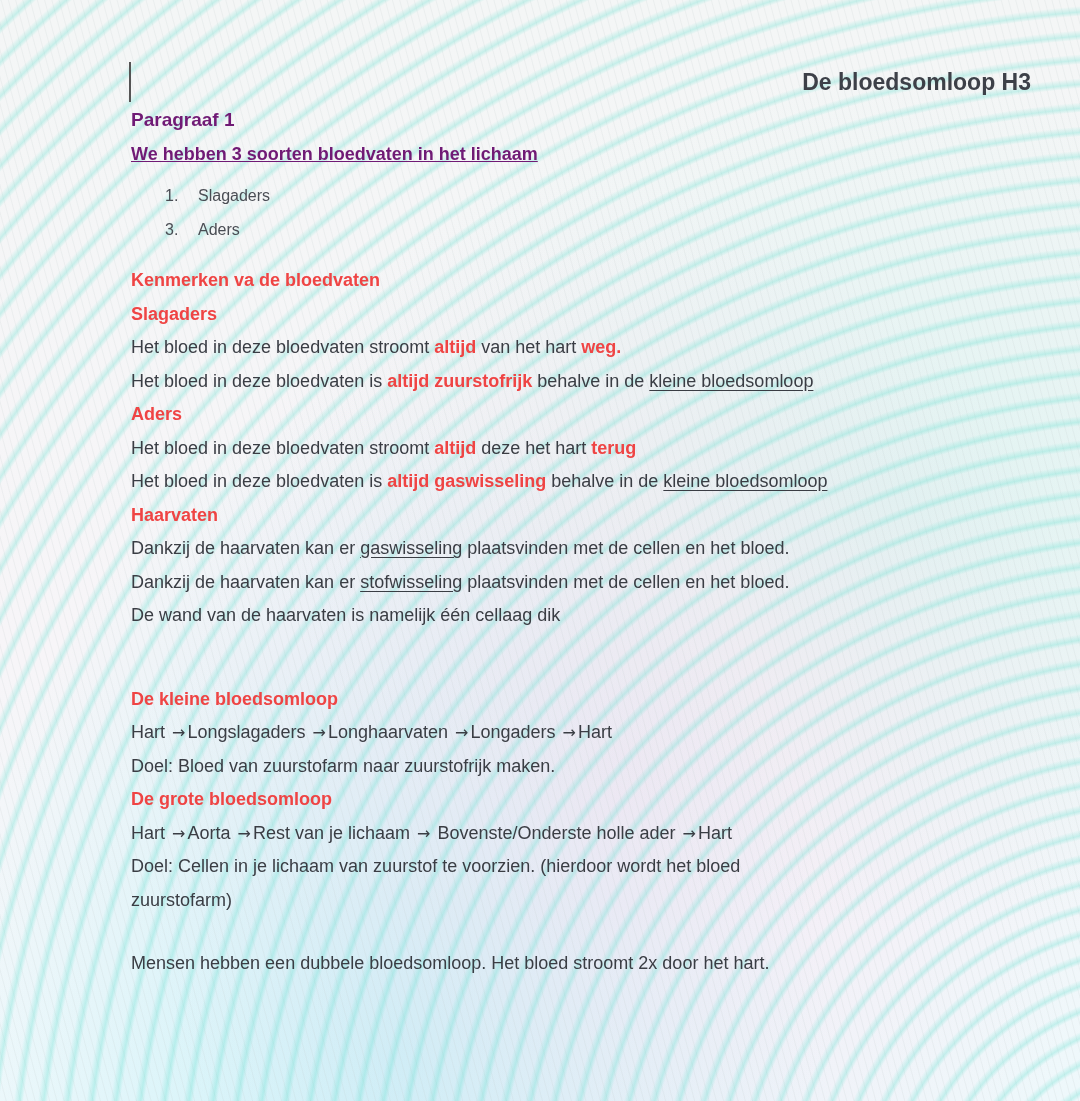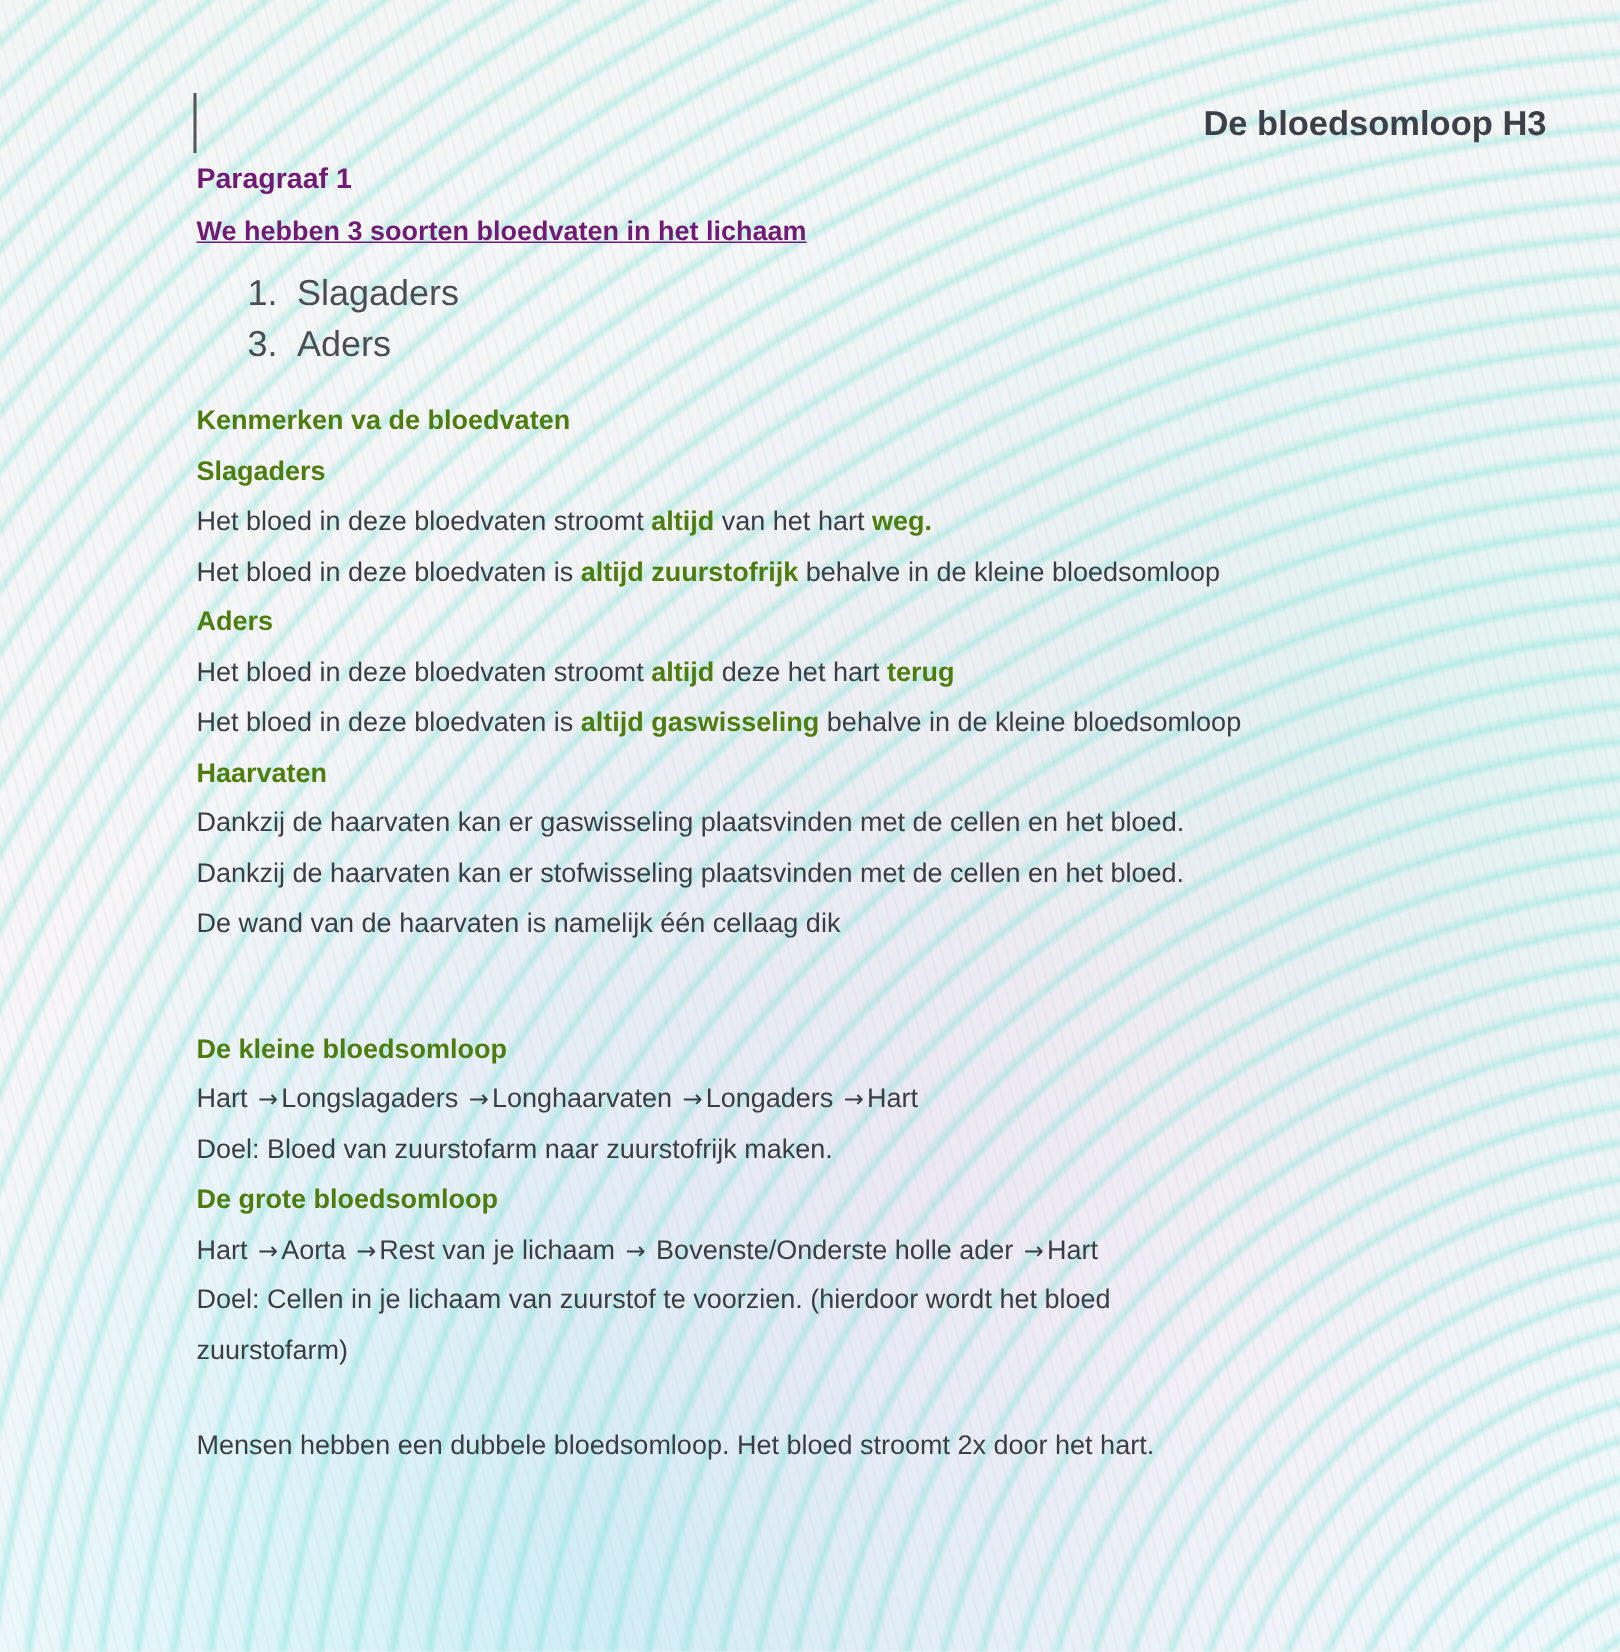--- a/index.html
+++ b/index.html
@@ -76,7 +76,7 @@
       padding: 0 0 0 34px;
     }
     ol.vessels li {
-      font-size: 24px;
+      font-size: 16px;
       height: 33.5px;
       line-height: 33.5px;
       color: #4a4d54;

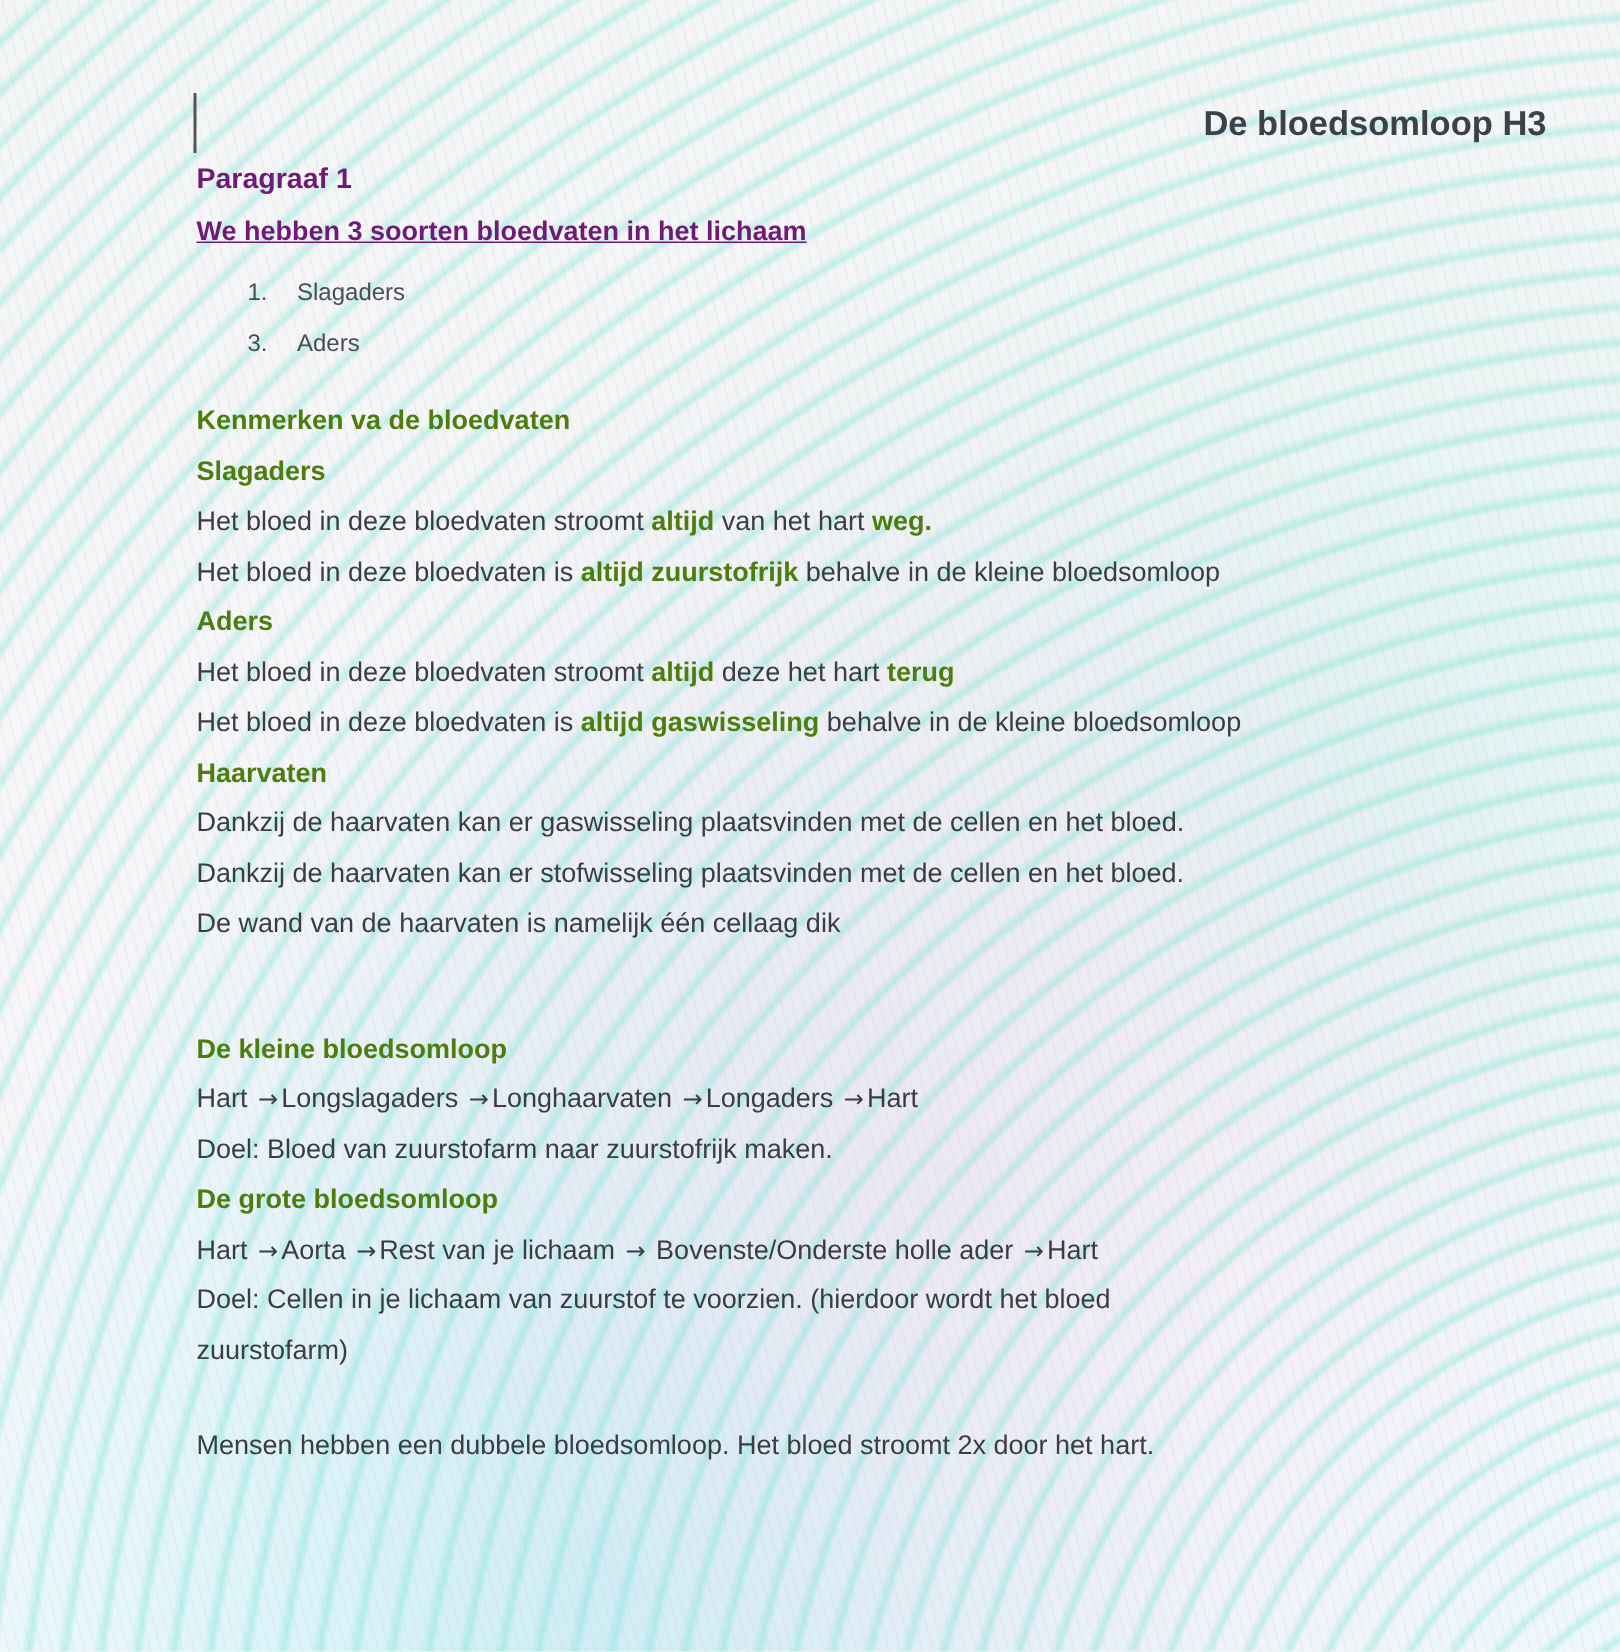--- a/index.html
+++ b/index.html
@@ -68,7 +68,7 @@
       white-space: nowrap;
       color: #3a3d44;
     }
-    .bold { font-weight: bold; color: #4d7c0f; }
+    .bold { font-weight: bold; color: #ef4444; }
     .u { text-underline-offset: 3px; }
     ol.vessels {
       list-style: none;

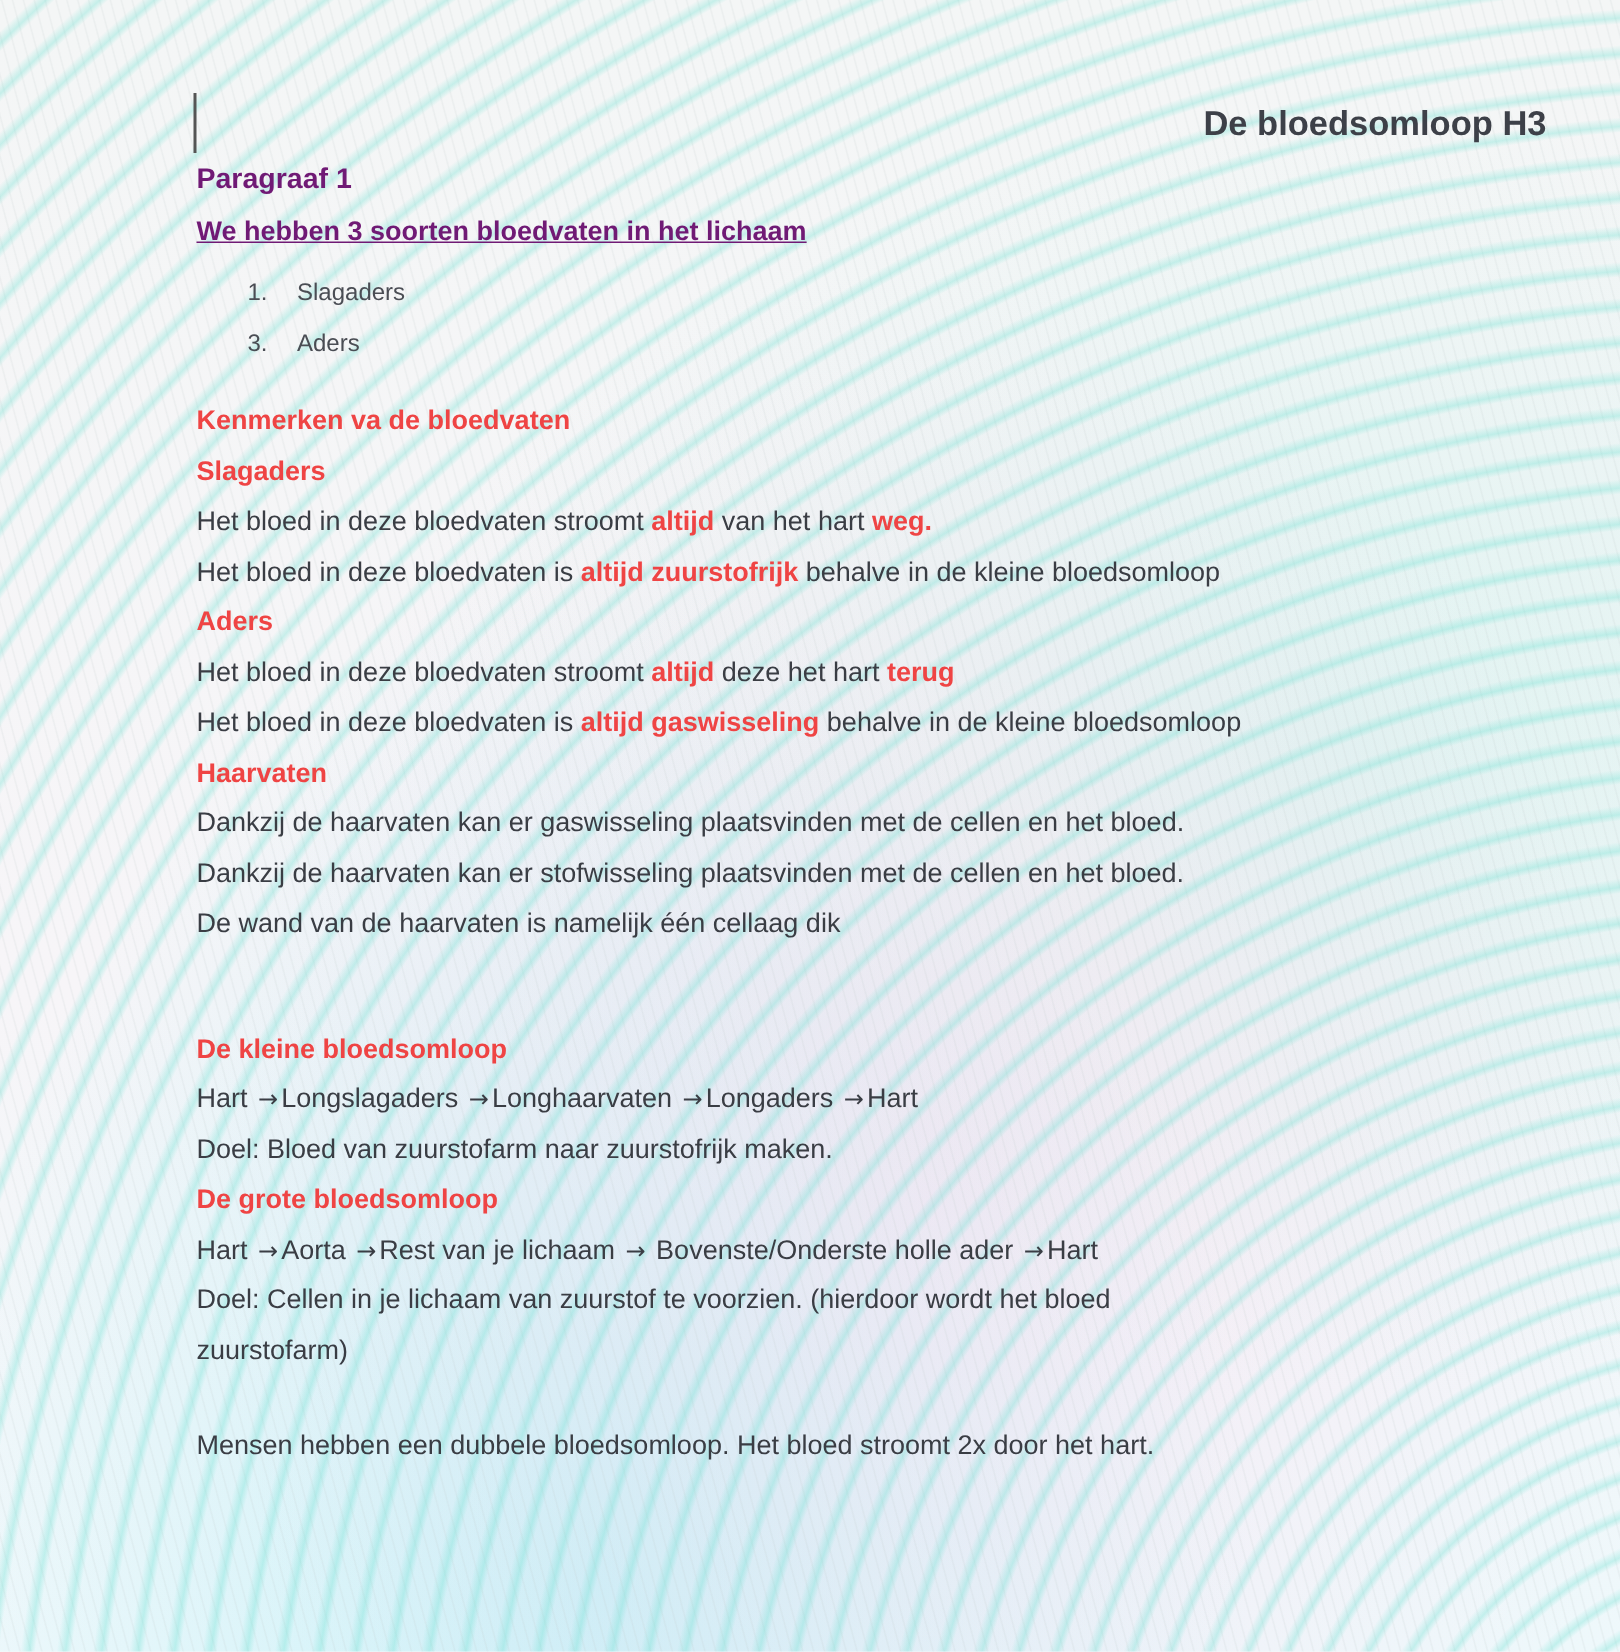--- a/index.html
+++ b/index.html
@@ -69,7 +69,7 @@
       color: #3a3d44;
     }
     .bold { font-weight: bold; color: #ef4444; }
-    .u { text-underline-offset: 3px; }
+    .u { text-decoration: underline; text-underline-offset: 3px; }
     ol.vessels {
       list-style: none;
       margin: 8px 0 6px 0;

